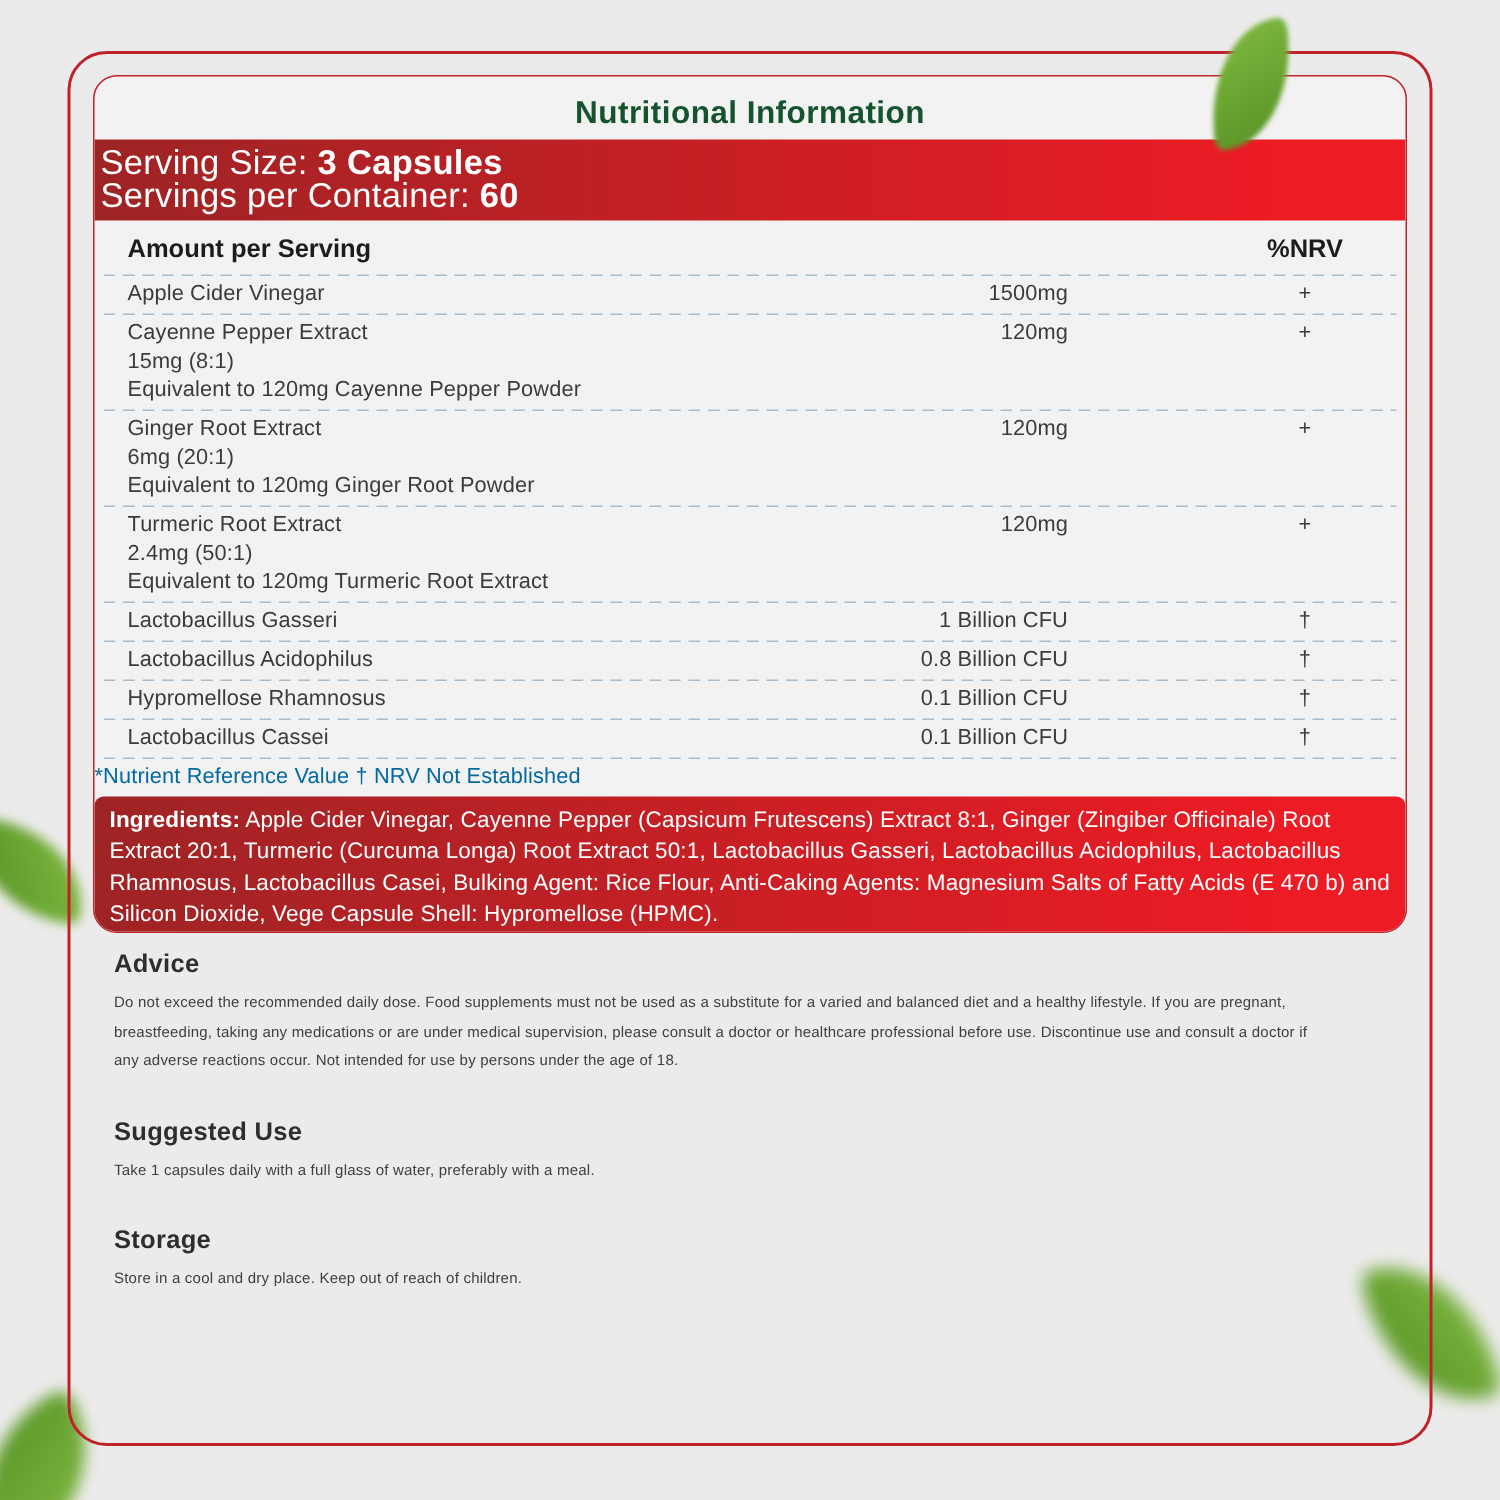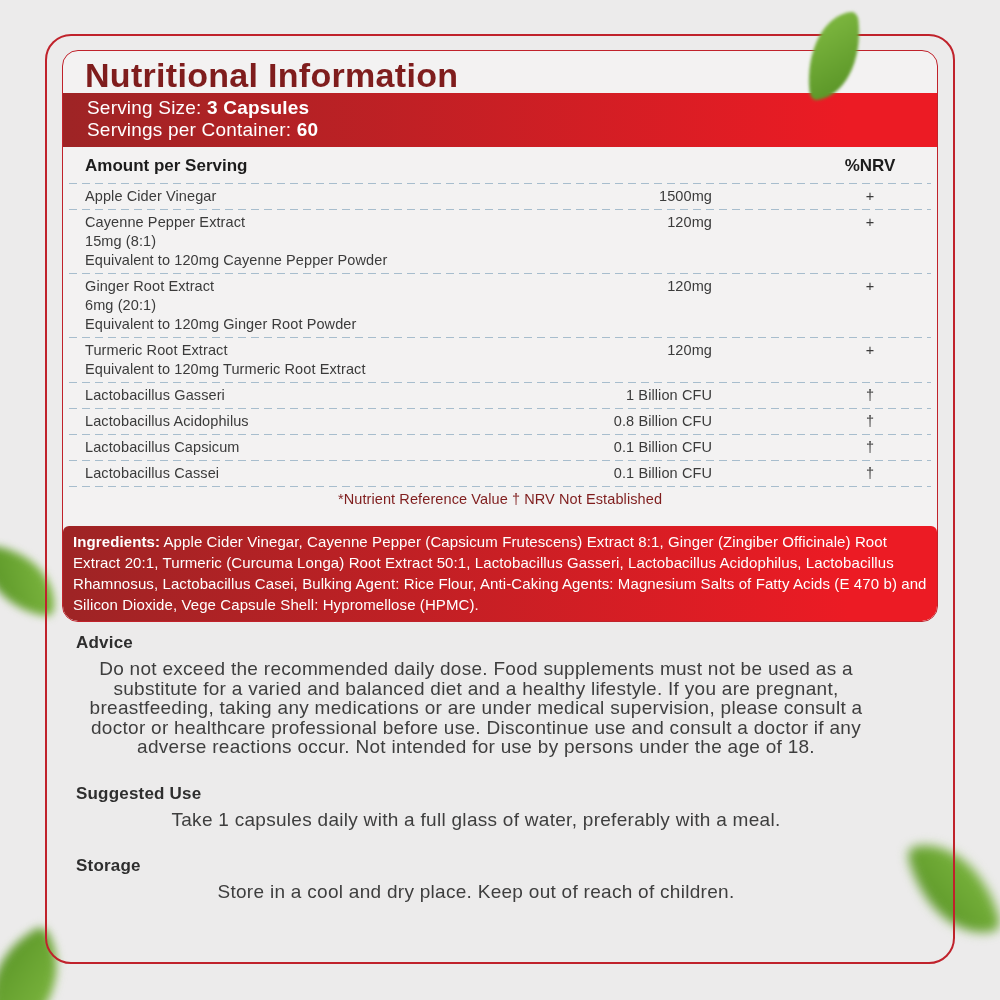--- a/index.html
+++ b/index.html
@@ -50,8 +50,8 @@
 
   .title-band { padding: 9px 22px 2px; }
   .title-band h1 {
-    font-size: 34px; font-weight: 700; color: #7f1d1d;
-    letter-spacing: 0.3px; line-height: 31px;
+    font-size: 21px; font-weight: 700; color: #14532d;
+    letter-spacing: 0.3px; line-height: 31px; text-align: center;
   }
 
   .serving-banner {

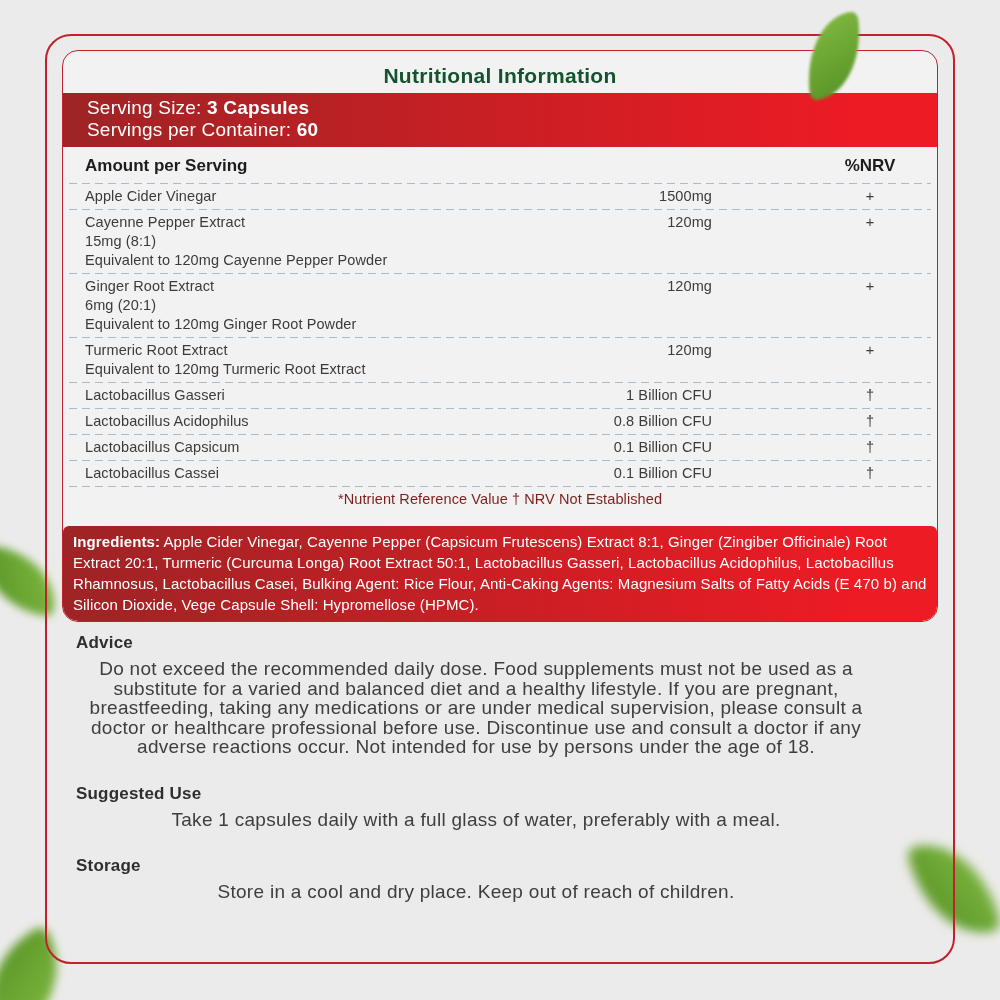--- a/index.html
+++ b/index.html
@@ -57,8 +57,8 @@
   .serving-banner {
     background: linear-gradient(90deg, #9e2425 0%, #ec1b24 90%);
     color: #ffffff;
-    padding: 4px 24px 6px;
-    font-size: 19px; line-height: 22px;
+    padding: 4px 4px 6px;
+    font-size: 23px; line-height: 22px;
     letter-spacing: 0.2px;
   }
   .serving-banner b { font-weight: 700; }

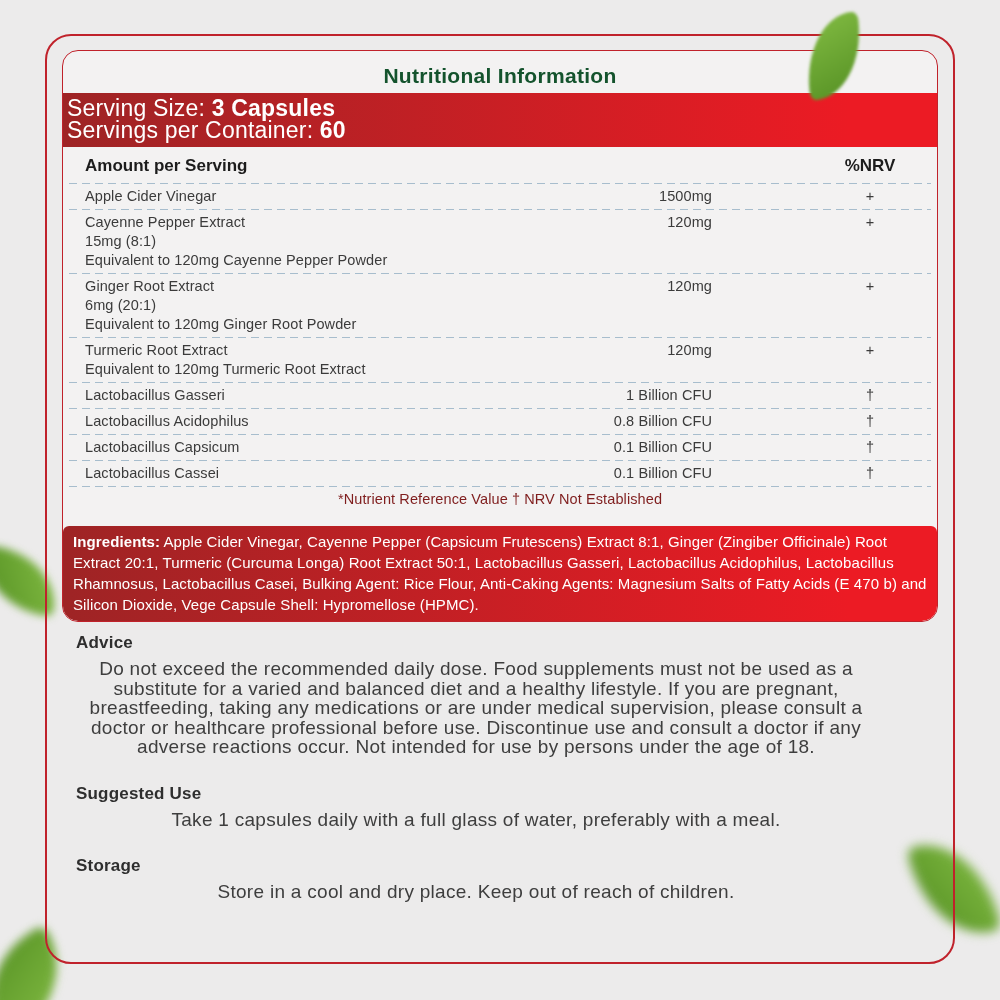--- a/index.html
+++ b/index.html
@@ -186,6 +186,7 @@
       <span class="t-amount">120mg</span>
       <span class="t-nrv">+</span>
     </div>
+  <div class="t-detail">2.4mg (50:1)</div>
         <div class="t-detail">Equivalent to 120mg Turmeric Root Extract</div>
       </div>
 

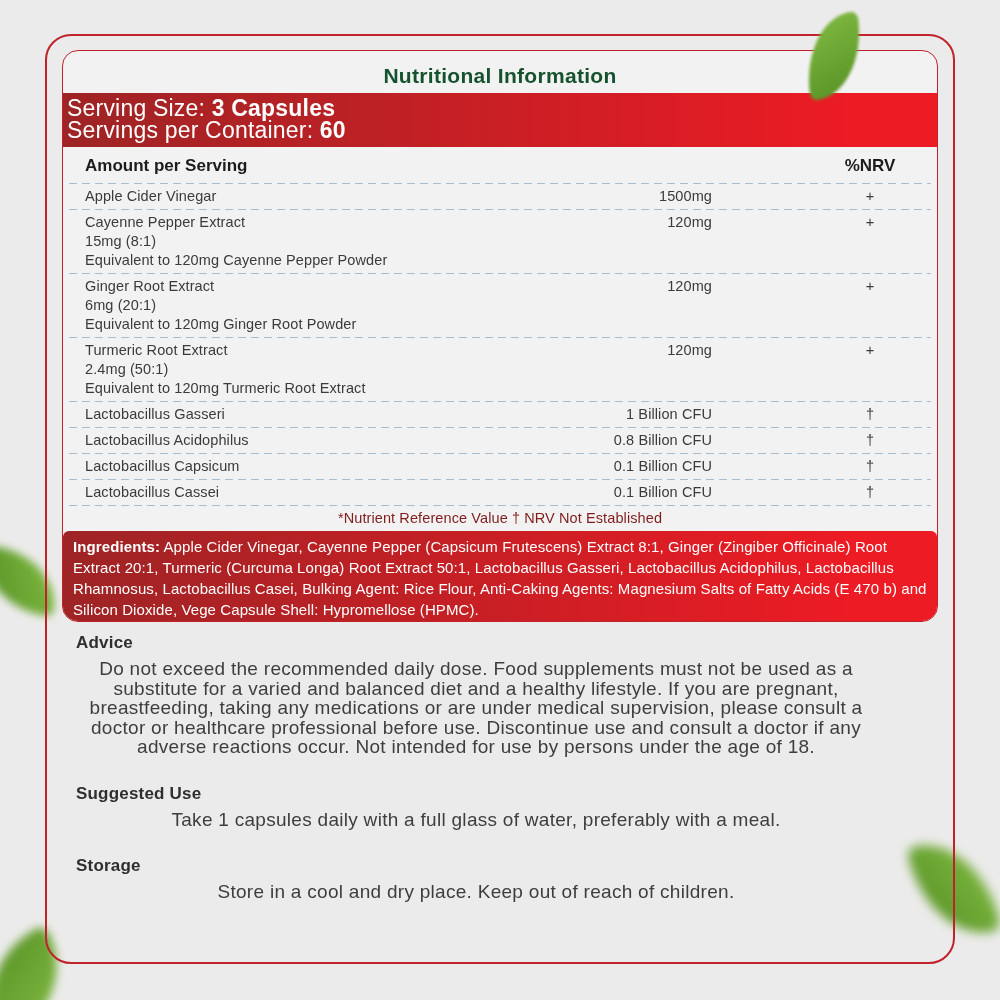--- a/index.html
+++ b/index.html
@@ -208,7 +208,7 @@
 
   <div class="t-row dashed-bottom">
     <div class="t-grid">
-      <span class="t-name">Lactobacillus Capsicum</span>
+      <span class="t-name">Hypromellose Rhamnosus</span>
       <span class="t-amount">0.1 Billion CFU</span>
       <span class="t-nrv">†</span>
     </div>

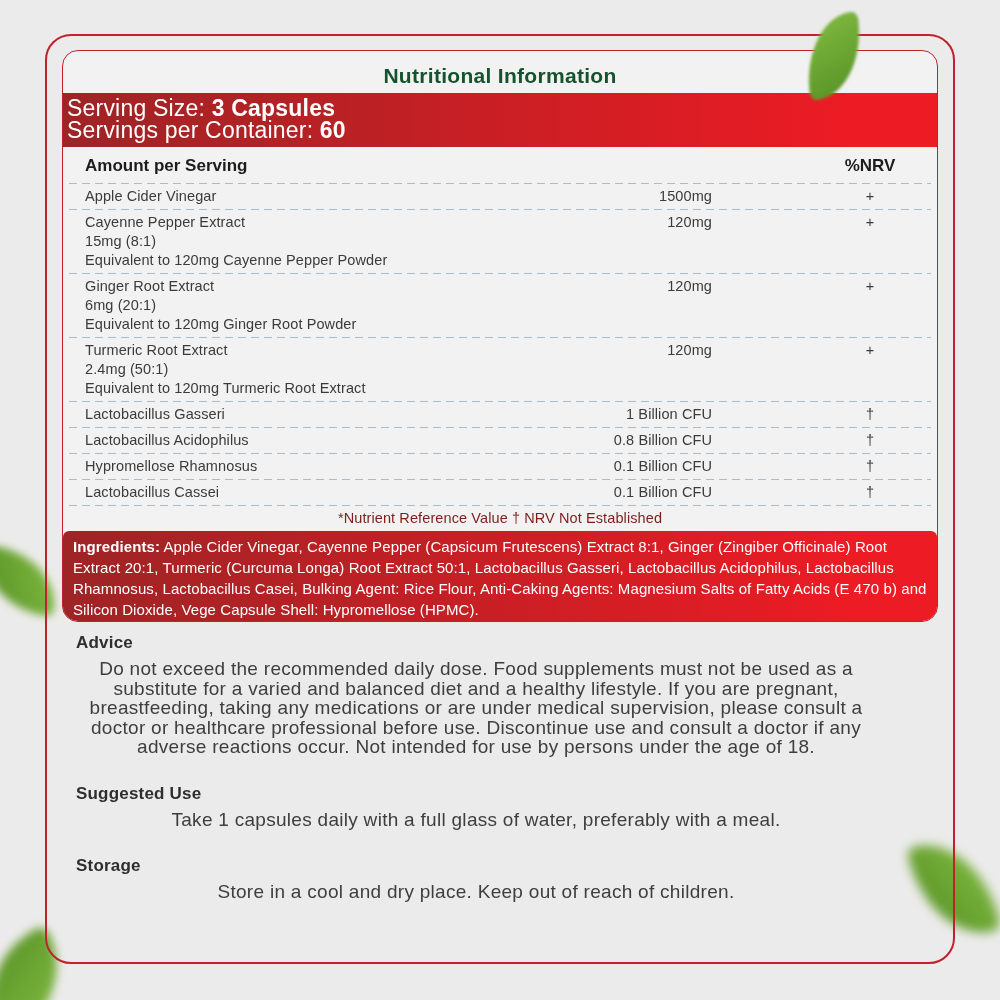--- a/index.html
+++ b/index.html
@@ -93,8 +93,8 @@
   .t-detail { line-height: 19px; }
 
   .footnote {
-    text-align: center;
-    font-size: 14.5px; color: #7f1d1d;
+    text-align: left;
+    font-size: 14.5px; color: #0369a1;
     padding: 4px 0 5px;
     letter-spacing: 0.1px;
   }

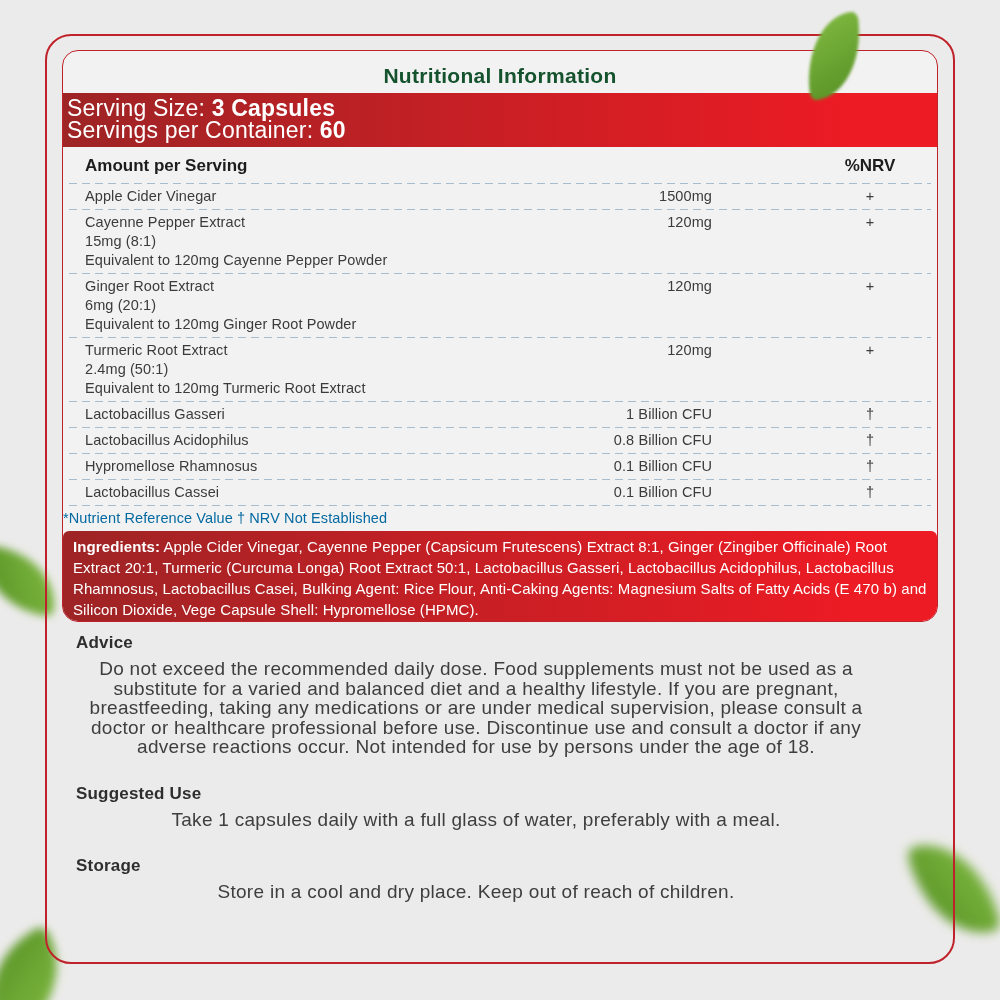--- a/index.html
+++ b/index.html
@@ -121,8 +121,8 @@
     line-height: 21px; margin-bottom: 6px; letter-spacing: 0.2px;
   }
   .info-section p {
-    font-size: 19px; line-height: 19.5px; color: #3e3e3e;
-    letter-spacing: 0.015em; max-width: 800px; text-align: center;
+    font-size: 10px; line-height: 19.5px; color: #3e3e3e;
+    letter-spacing: 0.015em; max-width: 800px;
   }
 </style>
 </head>

